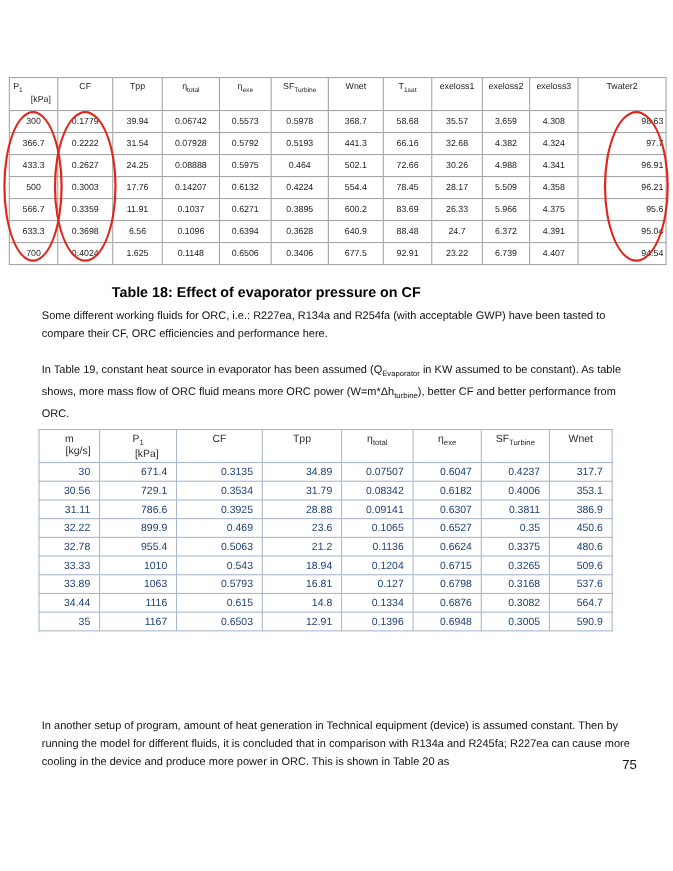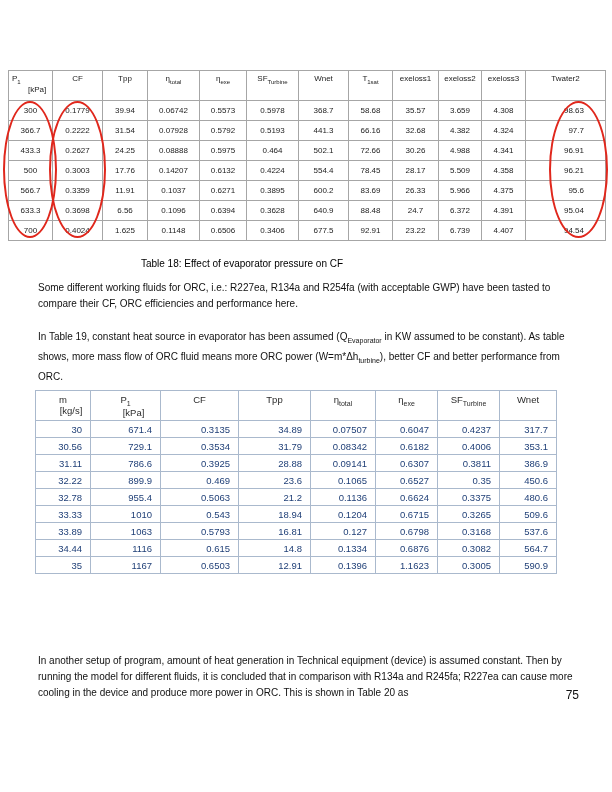--- a/index.html
+++ b/index.html
@@ -19,7 +19,7 @@
   .t18 th { font-weight:normal; text-align:center; vertical-align:top; padding-top:3px; }
   .t18 th:first-child { text-align:left; padding-left:3px; }
   .t18 td { height:20px; text-align:center; vertical-align:middle; padding:0 1px; }
-  .t18 td:last-child { text-align:right; padding-right:21px; }
+  .t18 td:last-child { text-align:right; padding-right:2px; }
   .unit { display:block; font-size:8px;padding-left:16px; }
   sub { font-size:6px; }
 

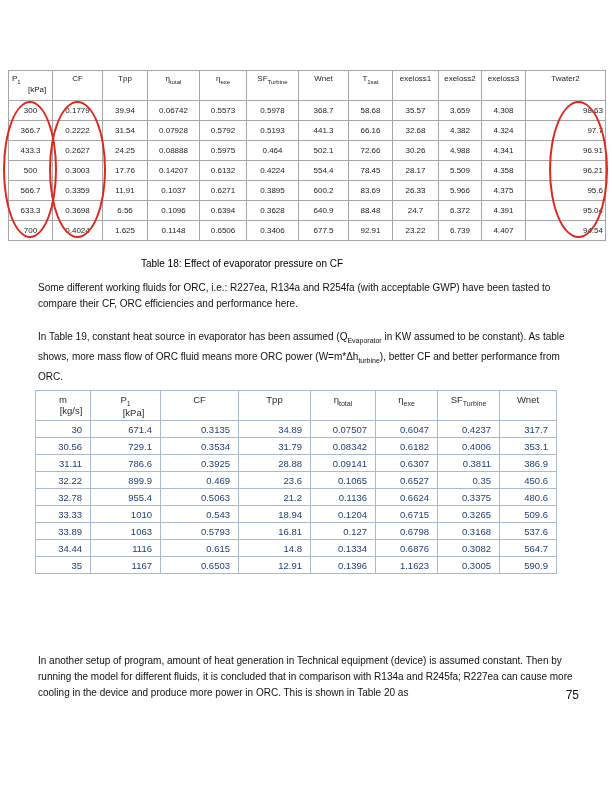--- a/index.html
+++ b/index.html
@@ -35,7 +35,7 @@
   
   .caption {
     position:absolute; left:0; width:484px; text-align:center;
-    font-size:10px; font-weight:normal; color:#000;
+    font-size:13px; font-weight:bold; color:#000;
   }
   .c18 { top:258px; }
   .c19 { top:606px; }

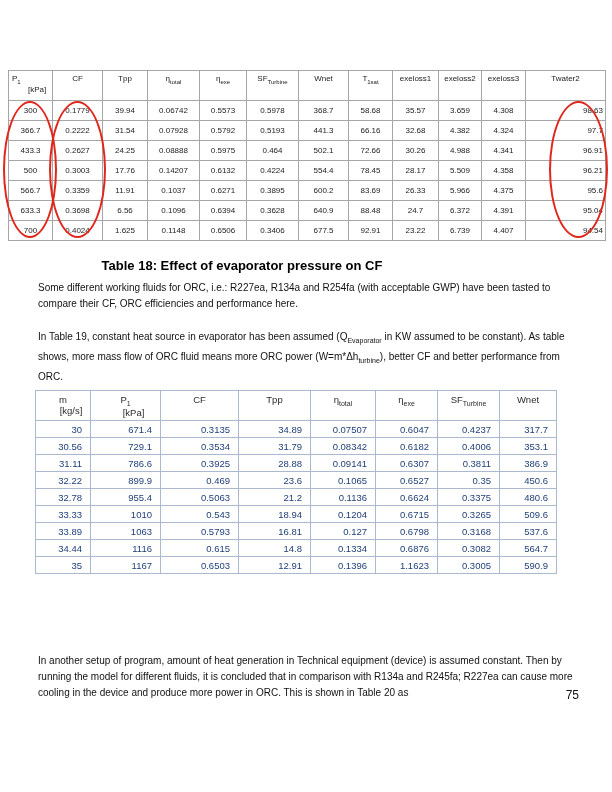--- a/index.html
+++ b/index.html
@@ -323,7 +323,7 @@
             <td>0.6503</td>
             <td>12.91</td>
             <td>0.1396</td>
-            <td>1.1623</td>
+            <td>0.6948</td>
             <td>0.3005</td>
             <td>590.9</td>
           </tr>

